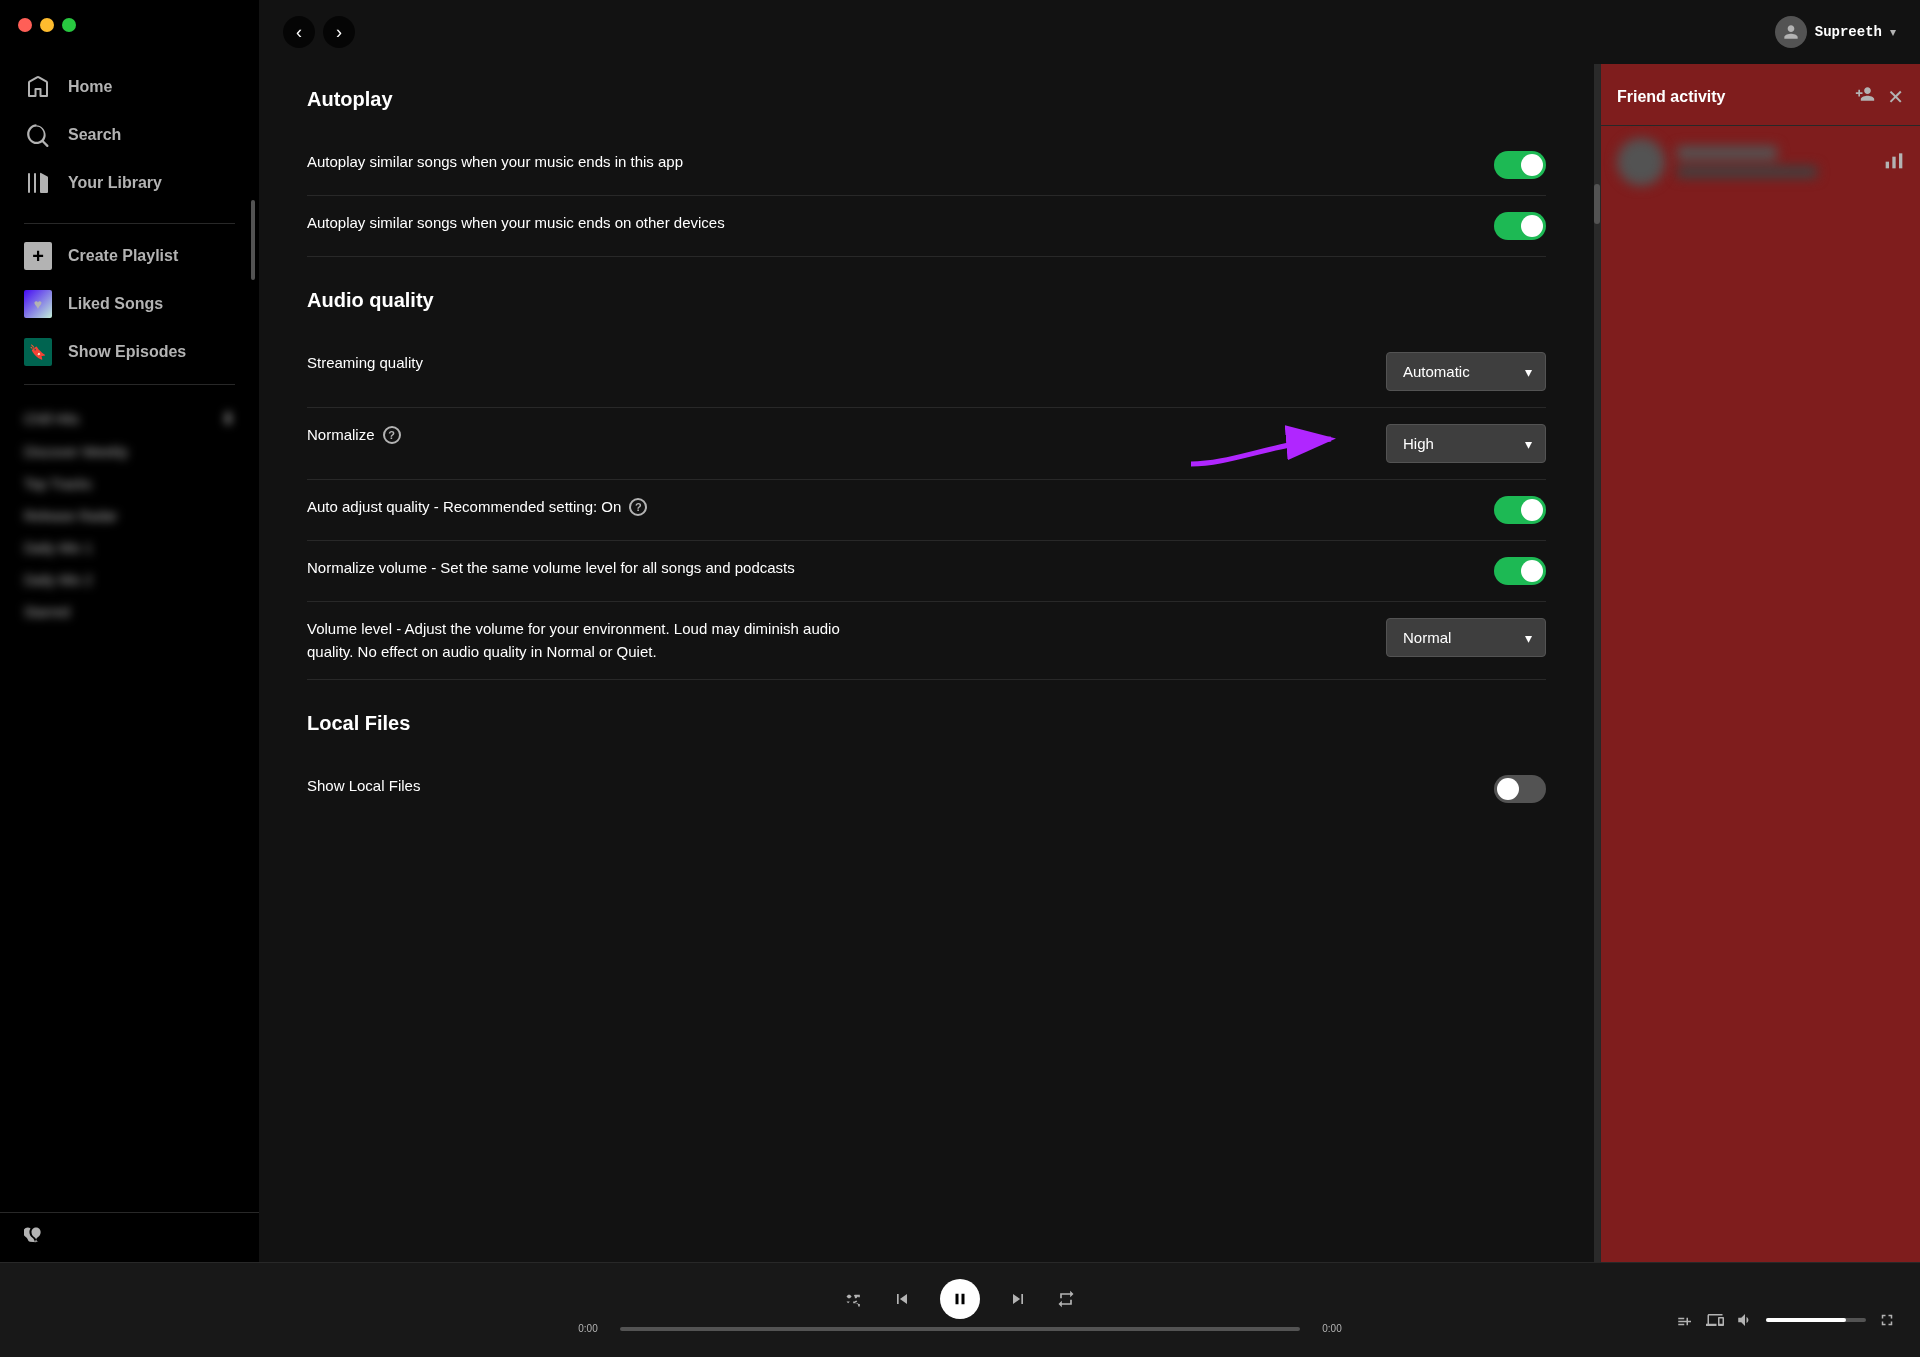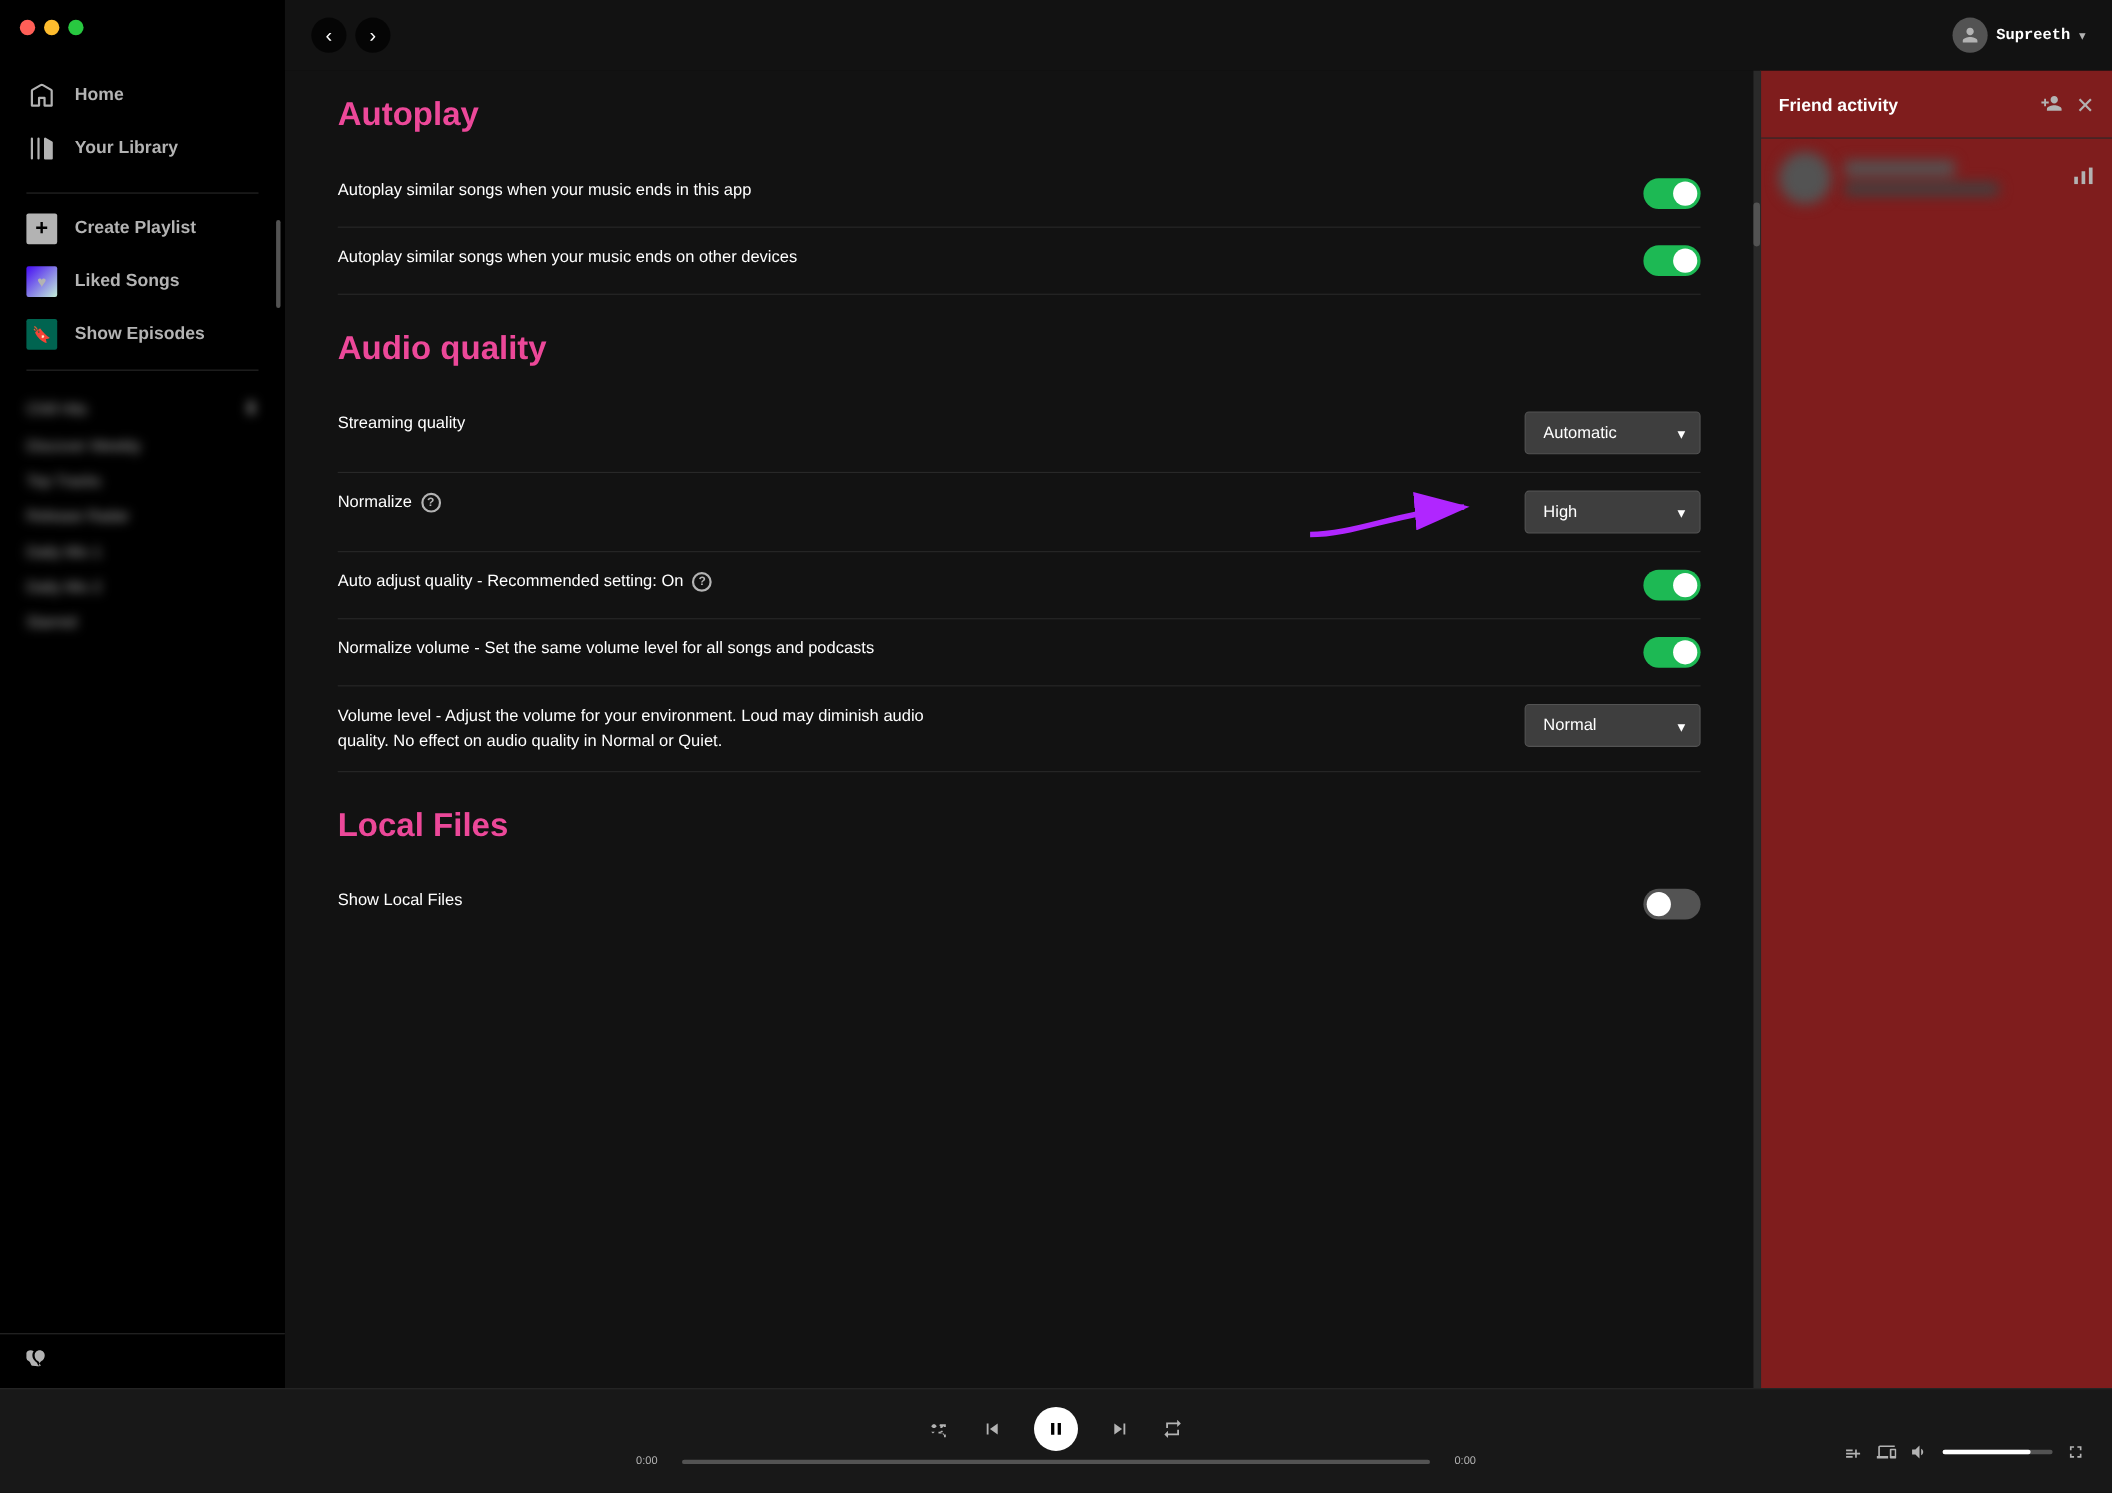--- a/index.html
+++ b/index.html
@@ -247,9 +247,9 @@
     .settings-panel::-webkit-scrollbar-thumb { background: #535353; border-radius: 3px; }
 
     .section-title {
-      font-size: 30px;
+      font-size: 20px;
       font-weight: 700;
-      color: #ec4899;
+      color: #ffffff;
       margin-bottom: 24px;
     }
 

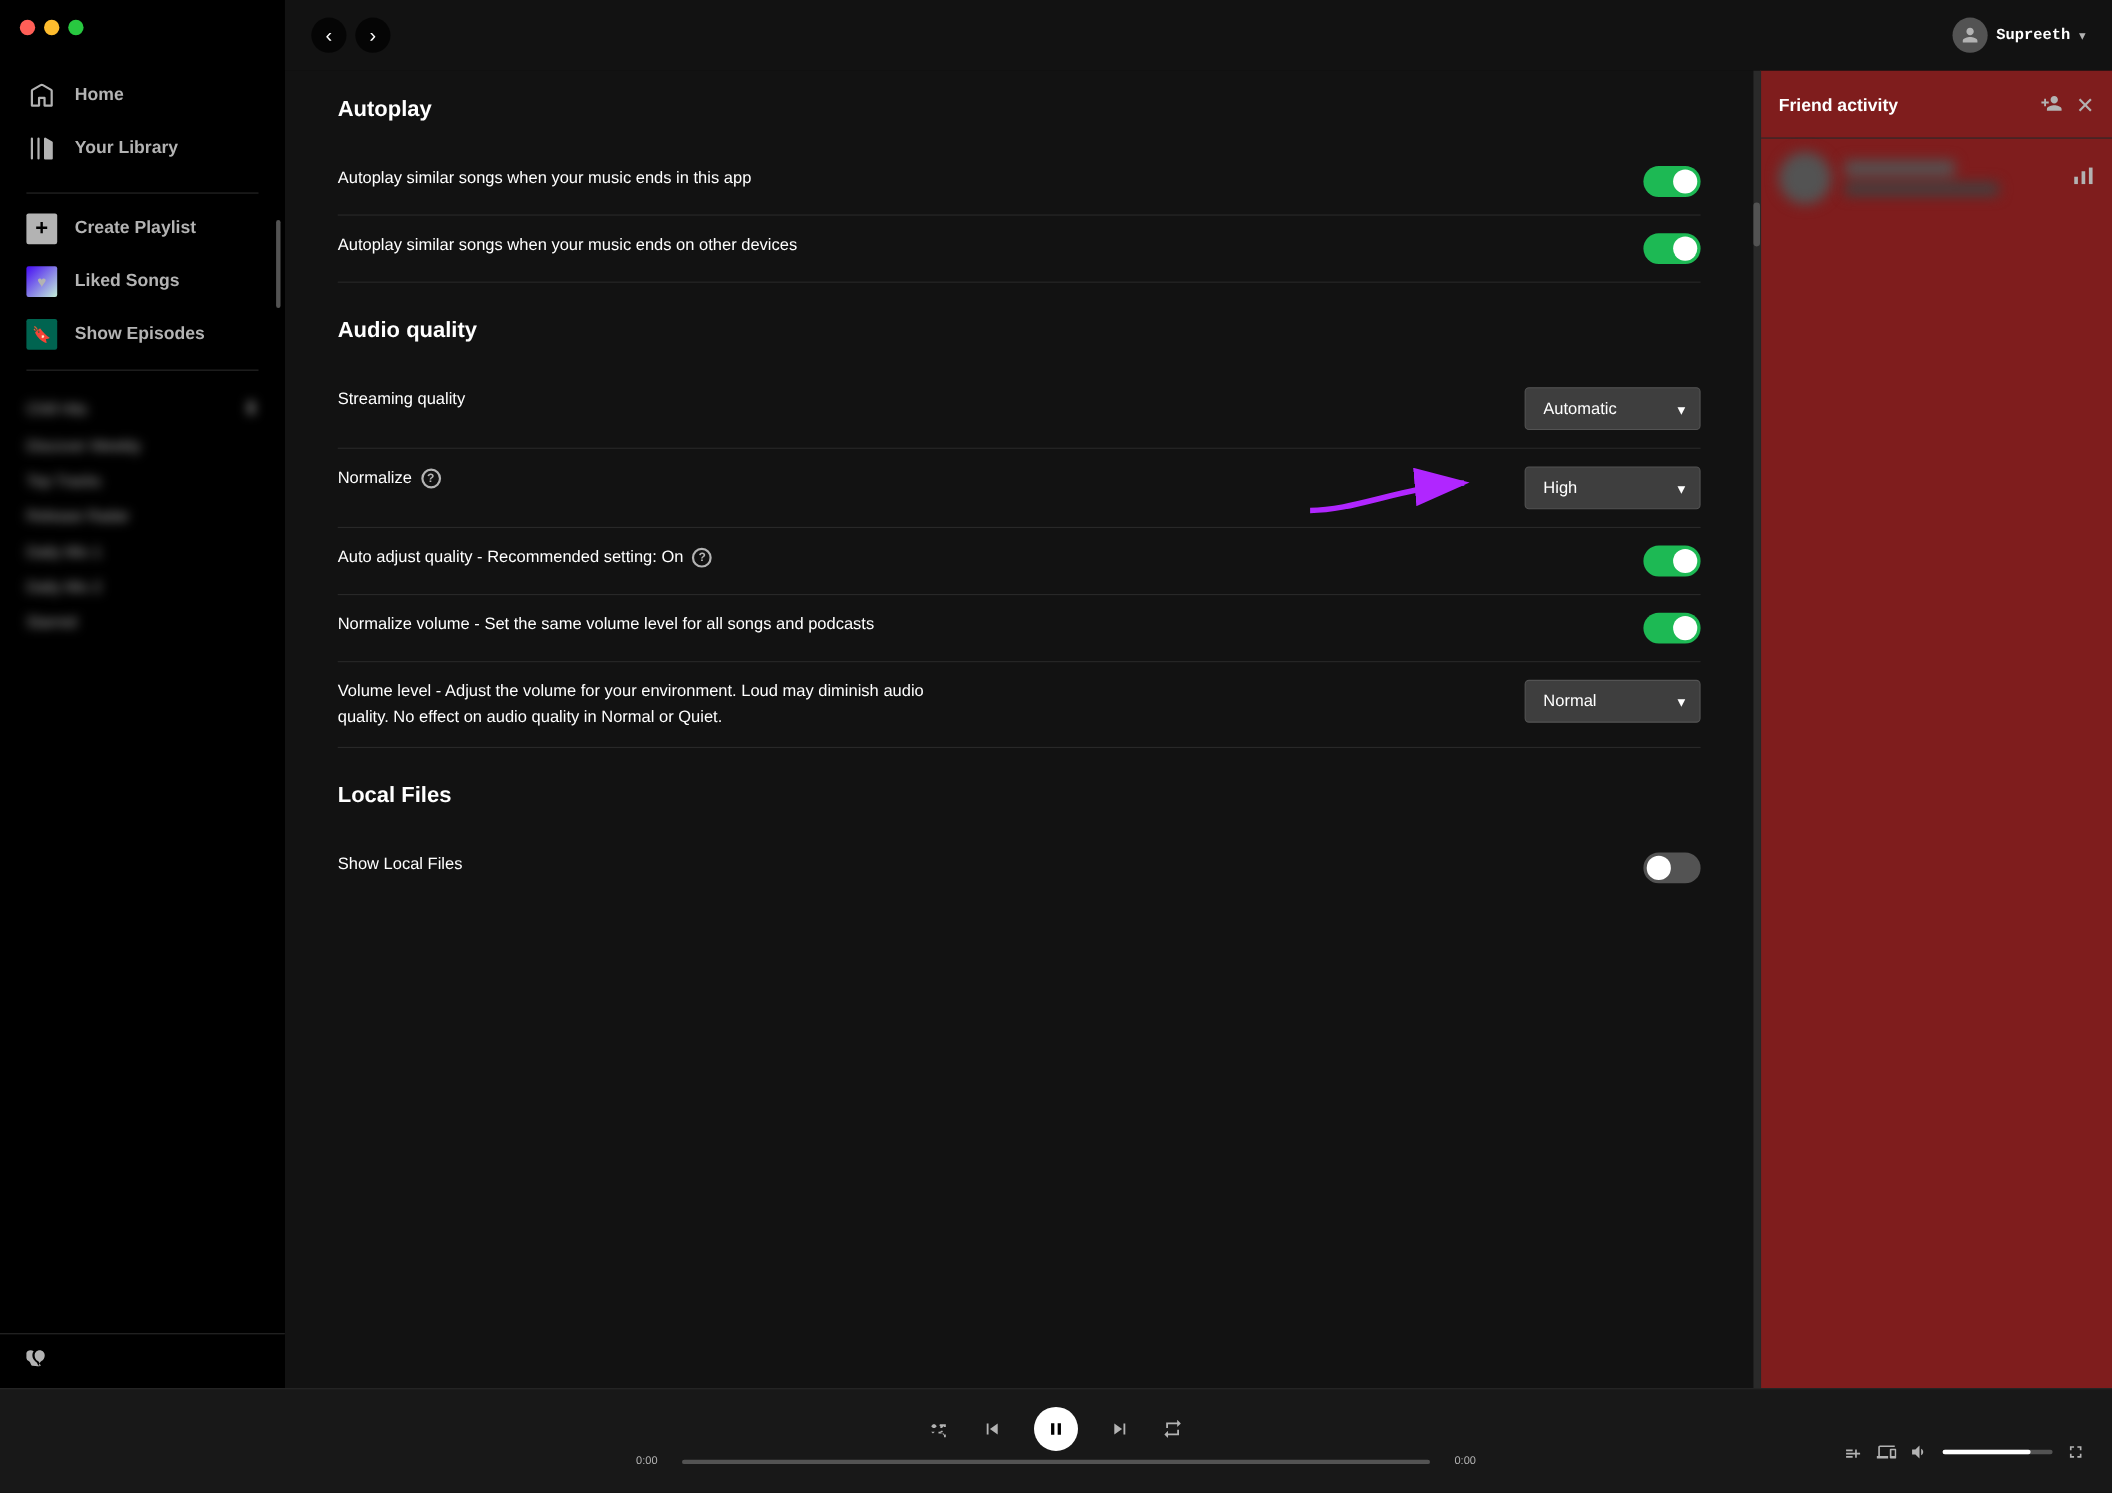--- a/index.html
+++ b/index.html
@@ -529,6 +529,14 @@
           </svg>
         </div>
         <span>Home</span>
+      </div>
+      <div class="nav-item">
+        <div class="nav-icon">
+          <svg width="24" height="24" viewBox="0 0 24 24" fill="#b3b3b3">
+            <path d="M10.533 1.279c-5.18 0-9.407 4.927-9.407 9.909 0 4.98 4.226 9.909 9.407 9.909 2.13 0 4.09-.67 5.693-1.808l4.347 4.347c.444.444 1.158.444 1.601 0 .444-.444.444-1.158 0-1.601l-4.347-4.347c1.139-1.603 1.808-3.563 1.808-5.5 0-4.98-4.226-9.909-9.402-9.909zm0 2.259c3.827 0 7.148 3.435 7.148 7.65s-3.321 7.65-7.148 7.65c-3.83 0-7.148-3.435-7.148-7.65s3.318-7.65 7.148-7.65z"></path>
+          </svg>
+        </div>
+        <span>Search</span>
       </div>
       <div class="nav-item">
         <div class="nav-icon">

